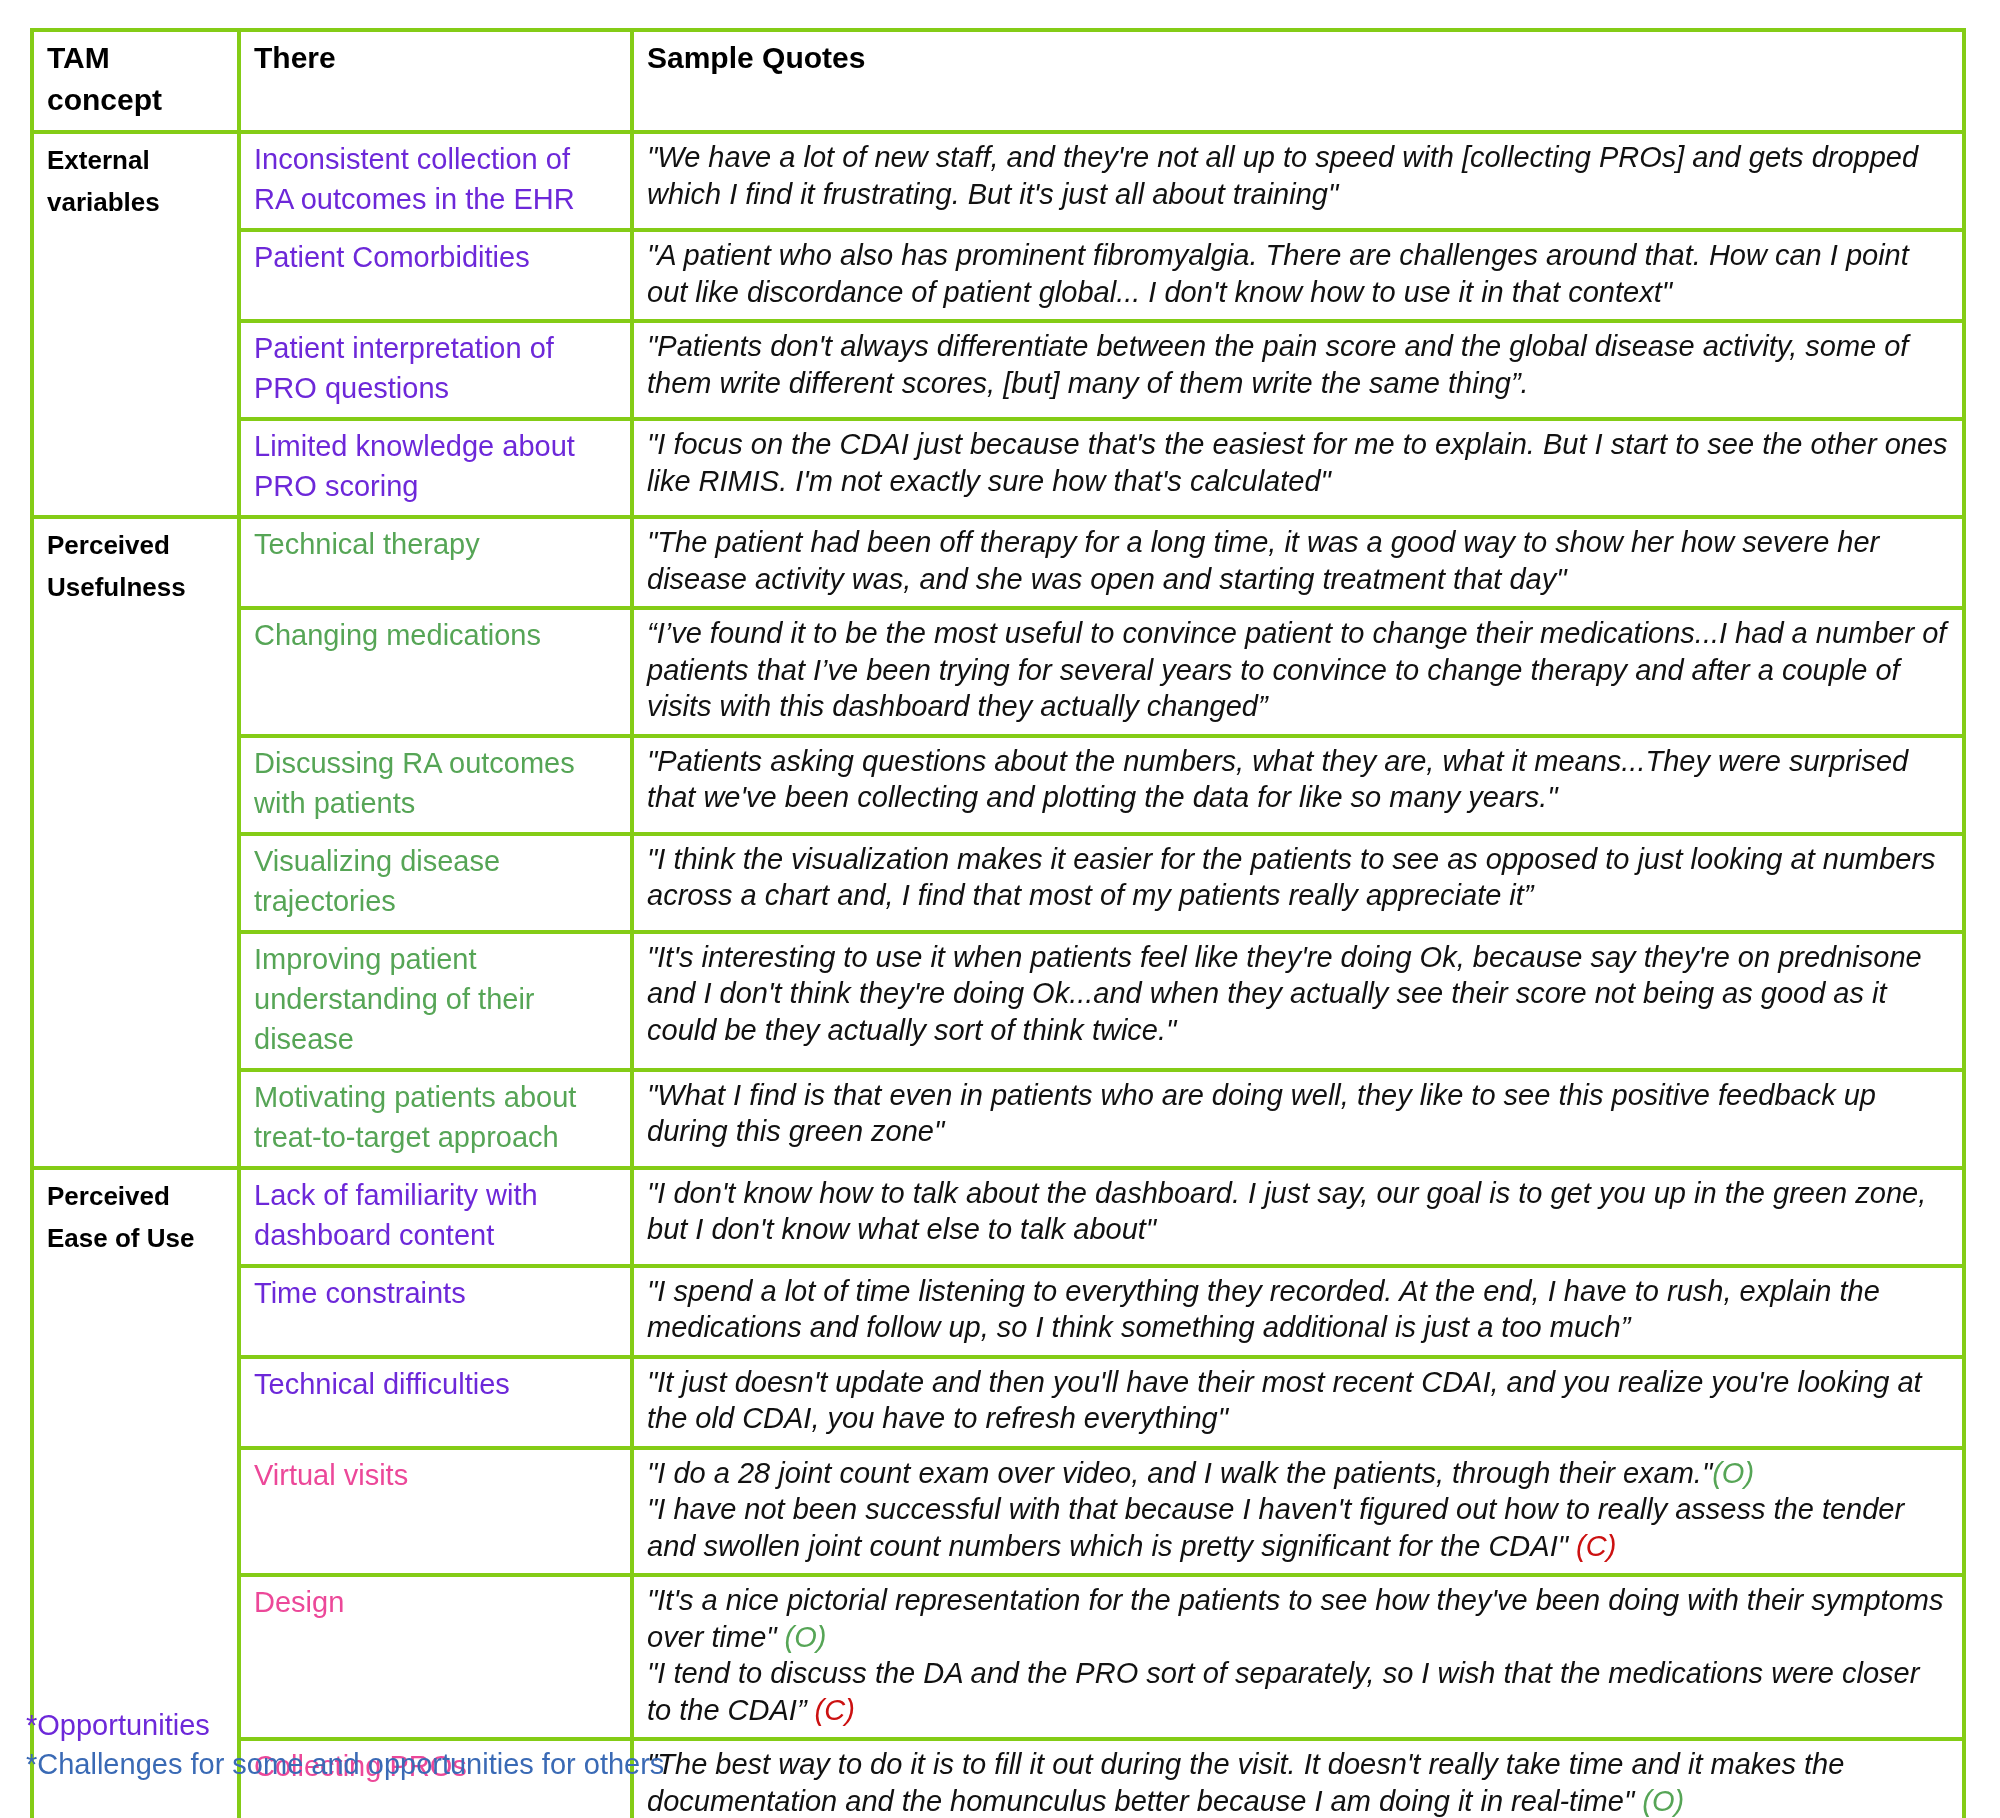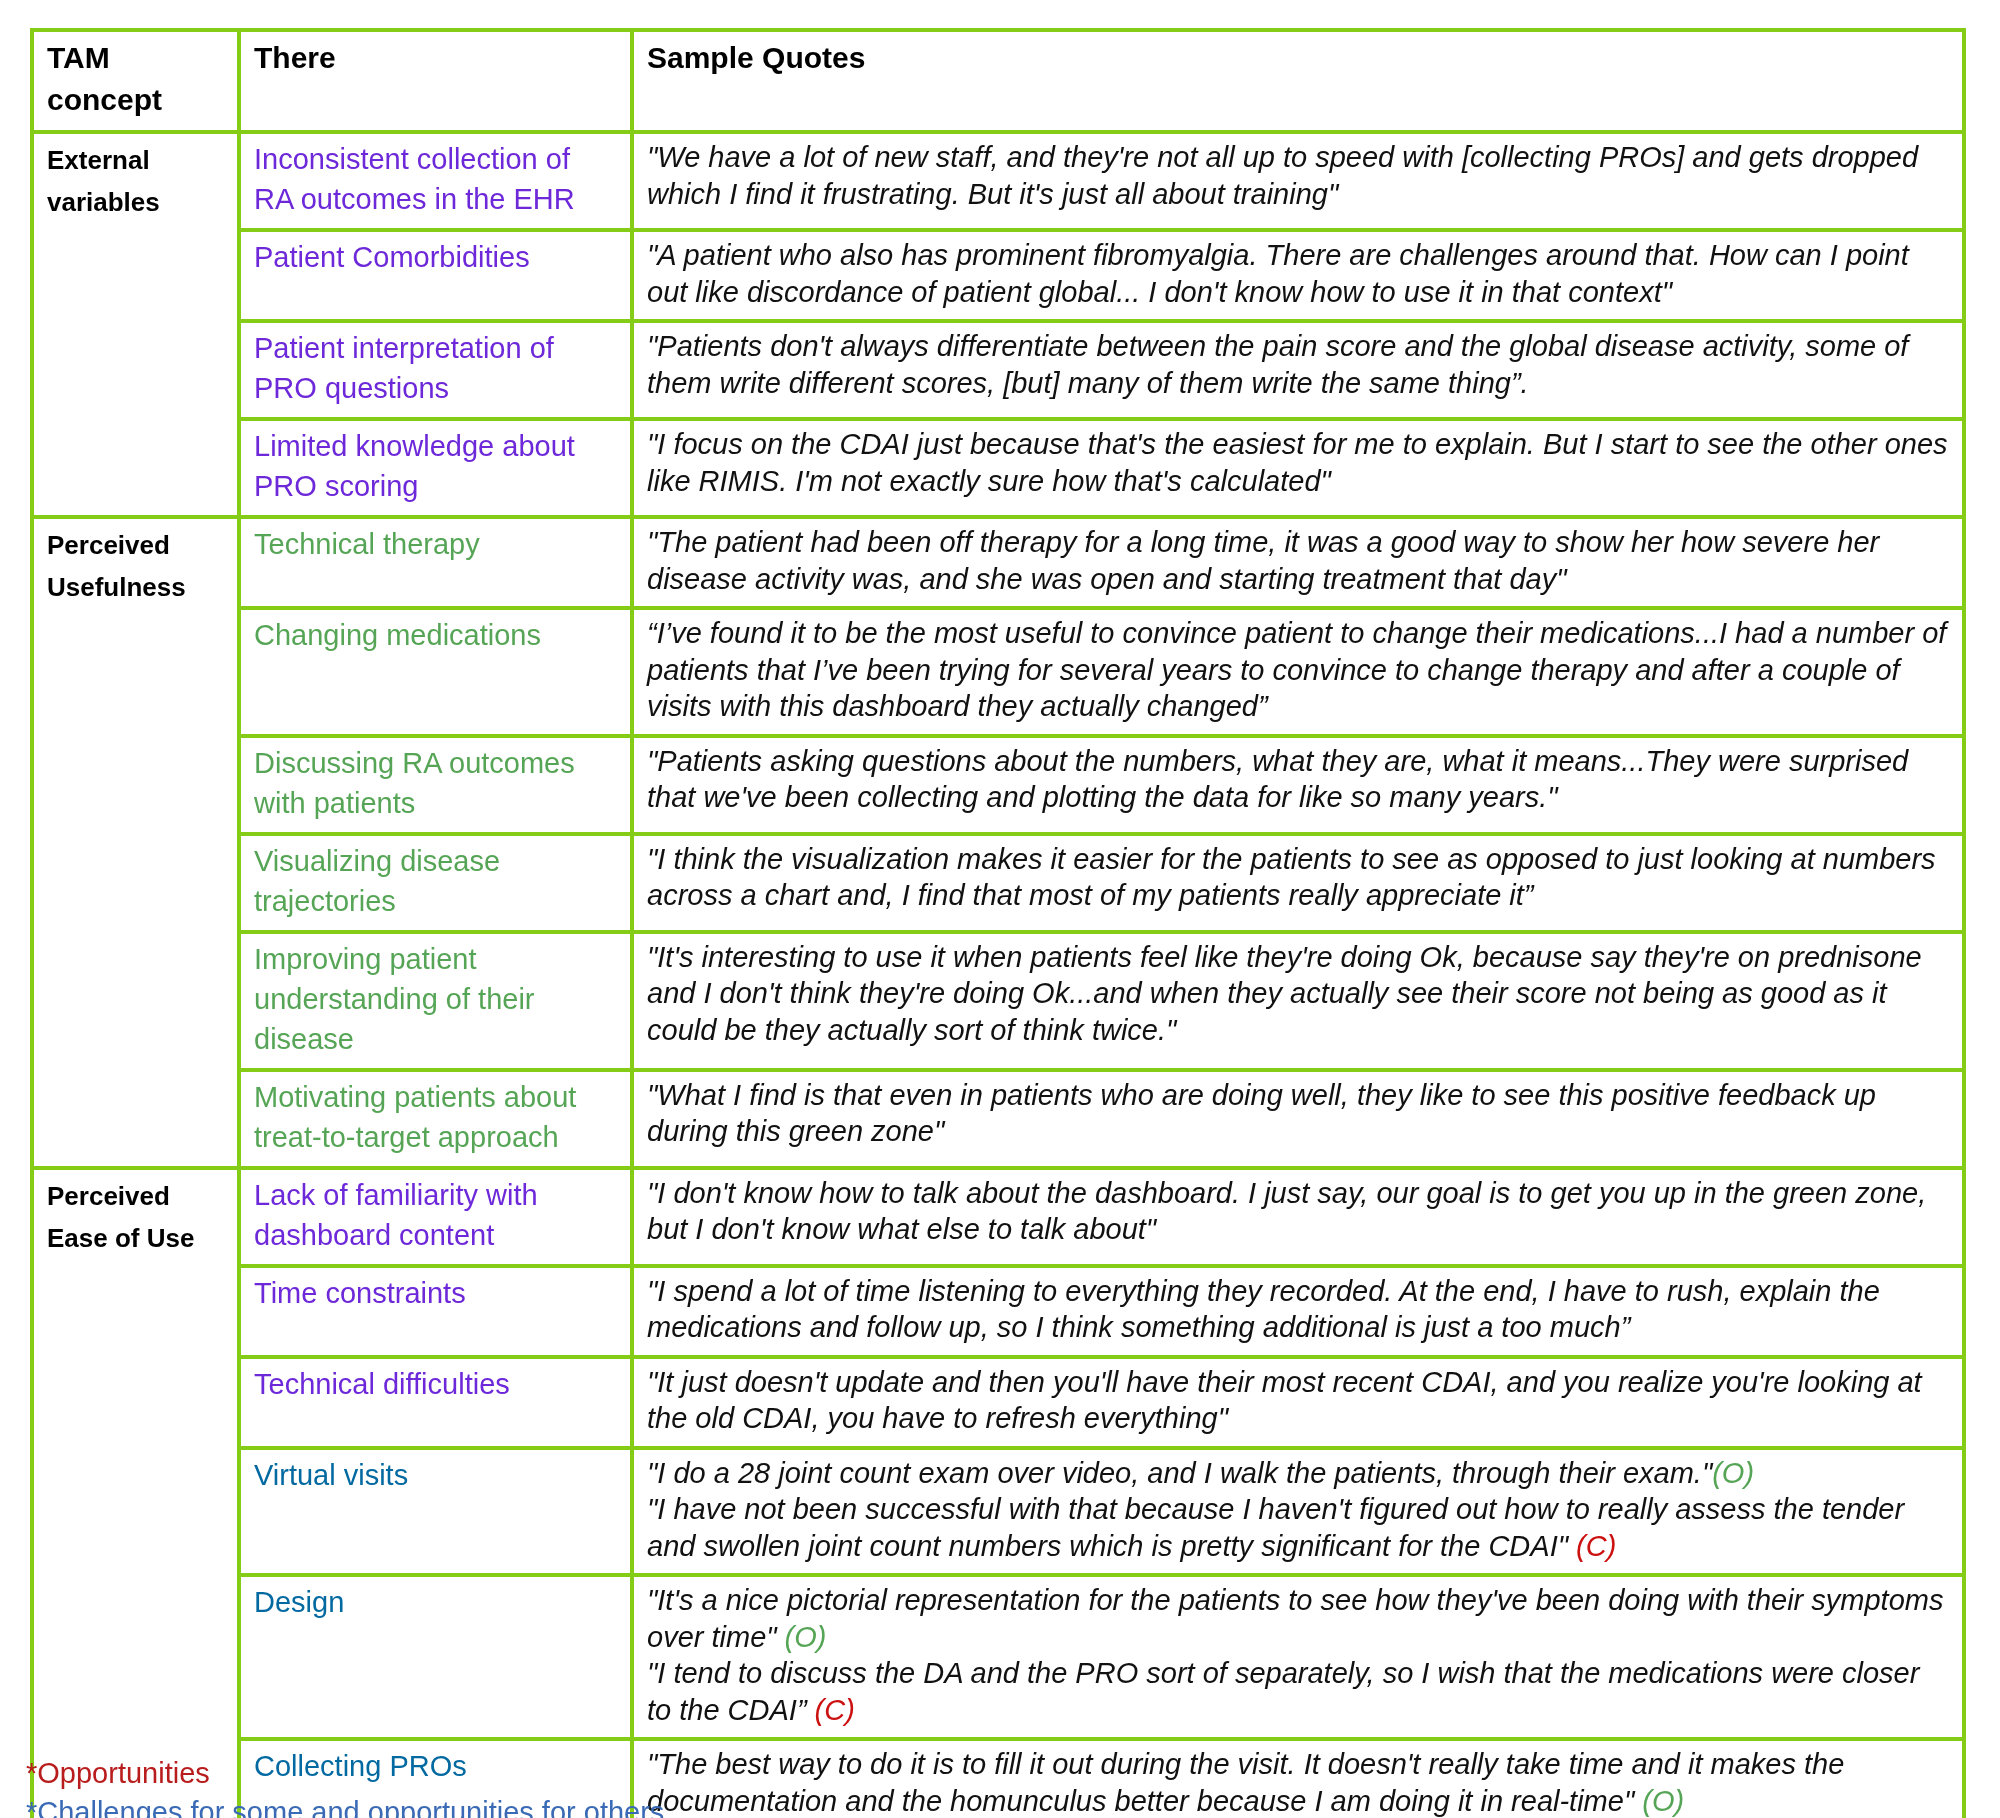--- a/index.html
+++ b/index.html
@@ -16,7 +16,7 @@
   .quote-part { margin:0; }
   .theme-red   { color:#6d28d9; }
   .theme-green { color:#56a556; }
-  .theme-blue  { color:#0369a1; }
+  .theme-blue  { color:#ec4899; }
   .mk-o { color:#56a556; font-style:italic; }
   .mk-c { color:#cc1111; font-style:italic; }
   .footnotes { position:absolute; left:26px; top:1706px; font-size:29px; line-height:38.5px; }

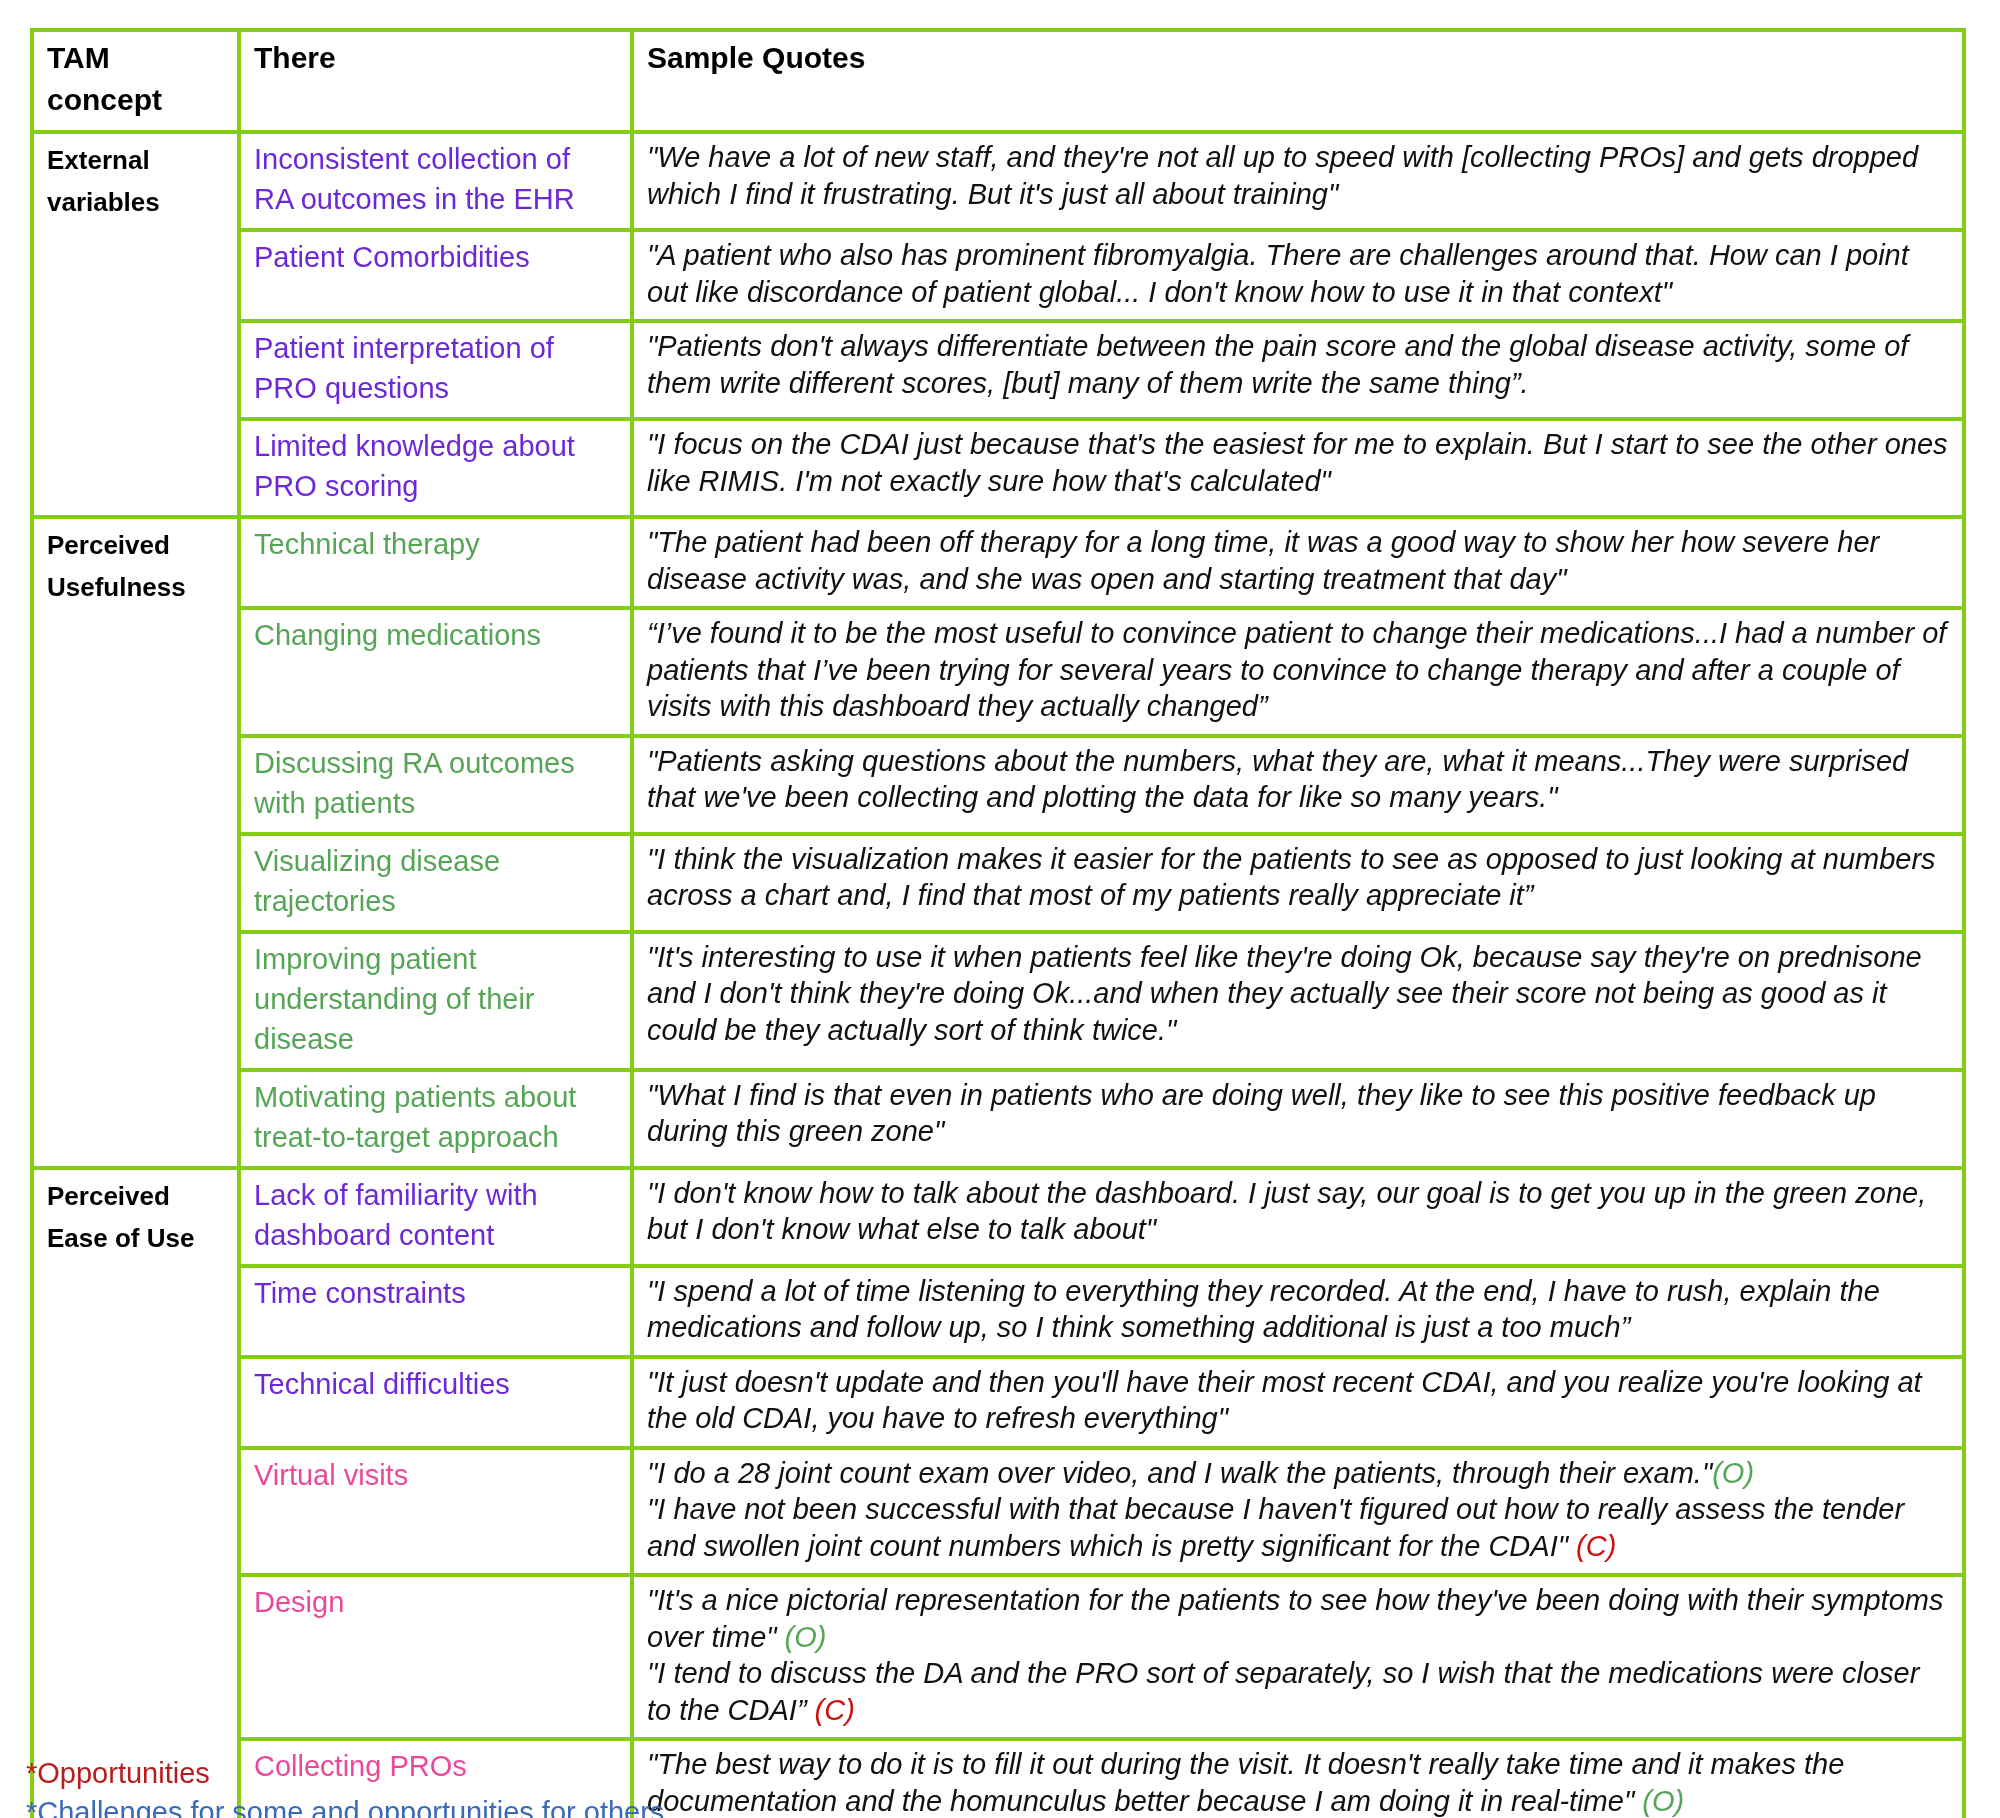--- a/index.html
+++ b/index.html
@@ -22,7 +22,7 @@
   .footnotes { position:absolute; left:26px; top:1706px; font-size:29px; line-height:38.5px; }
   .fn { margin:0; }
   .fn-red   { color:#c42222; }
-  .fn-green { color:#b91c1c;margin-top:48px; }
+  .fn-green { color:#6d28d9; }
   .fn-blue  { color:#3a6ab5; }
 </style>
 </head>

